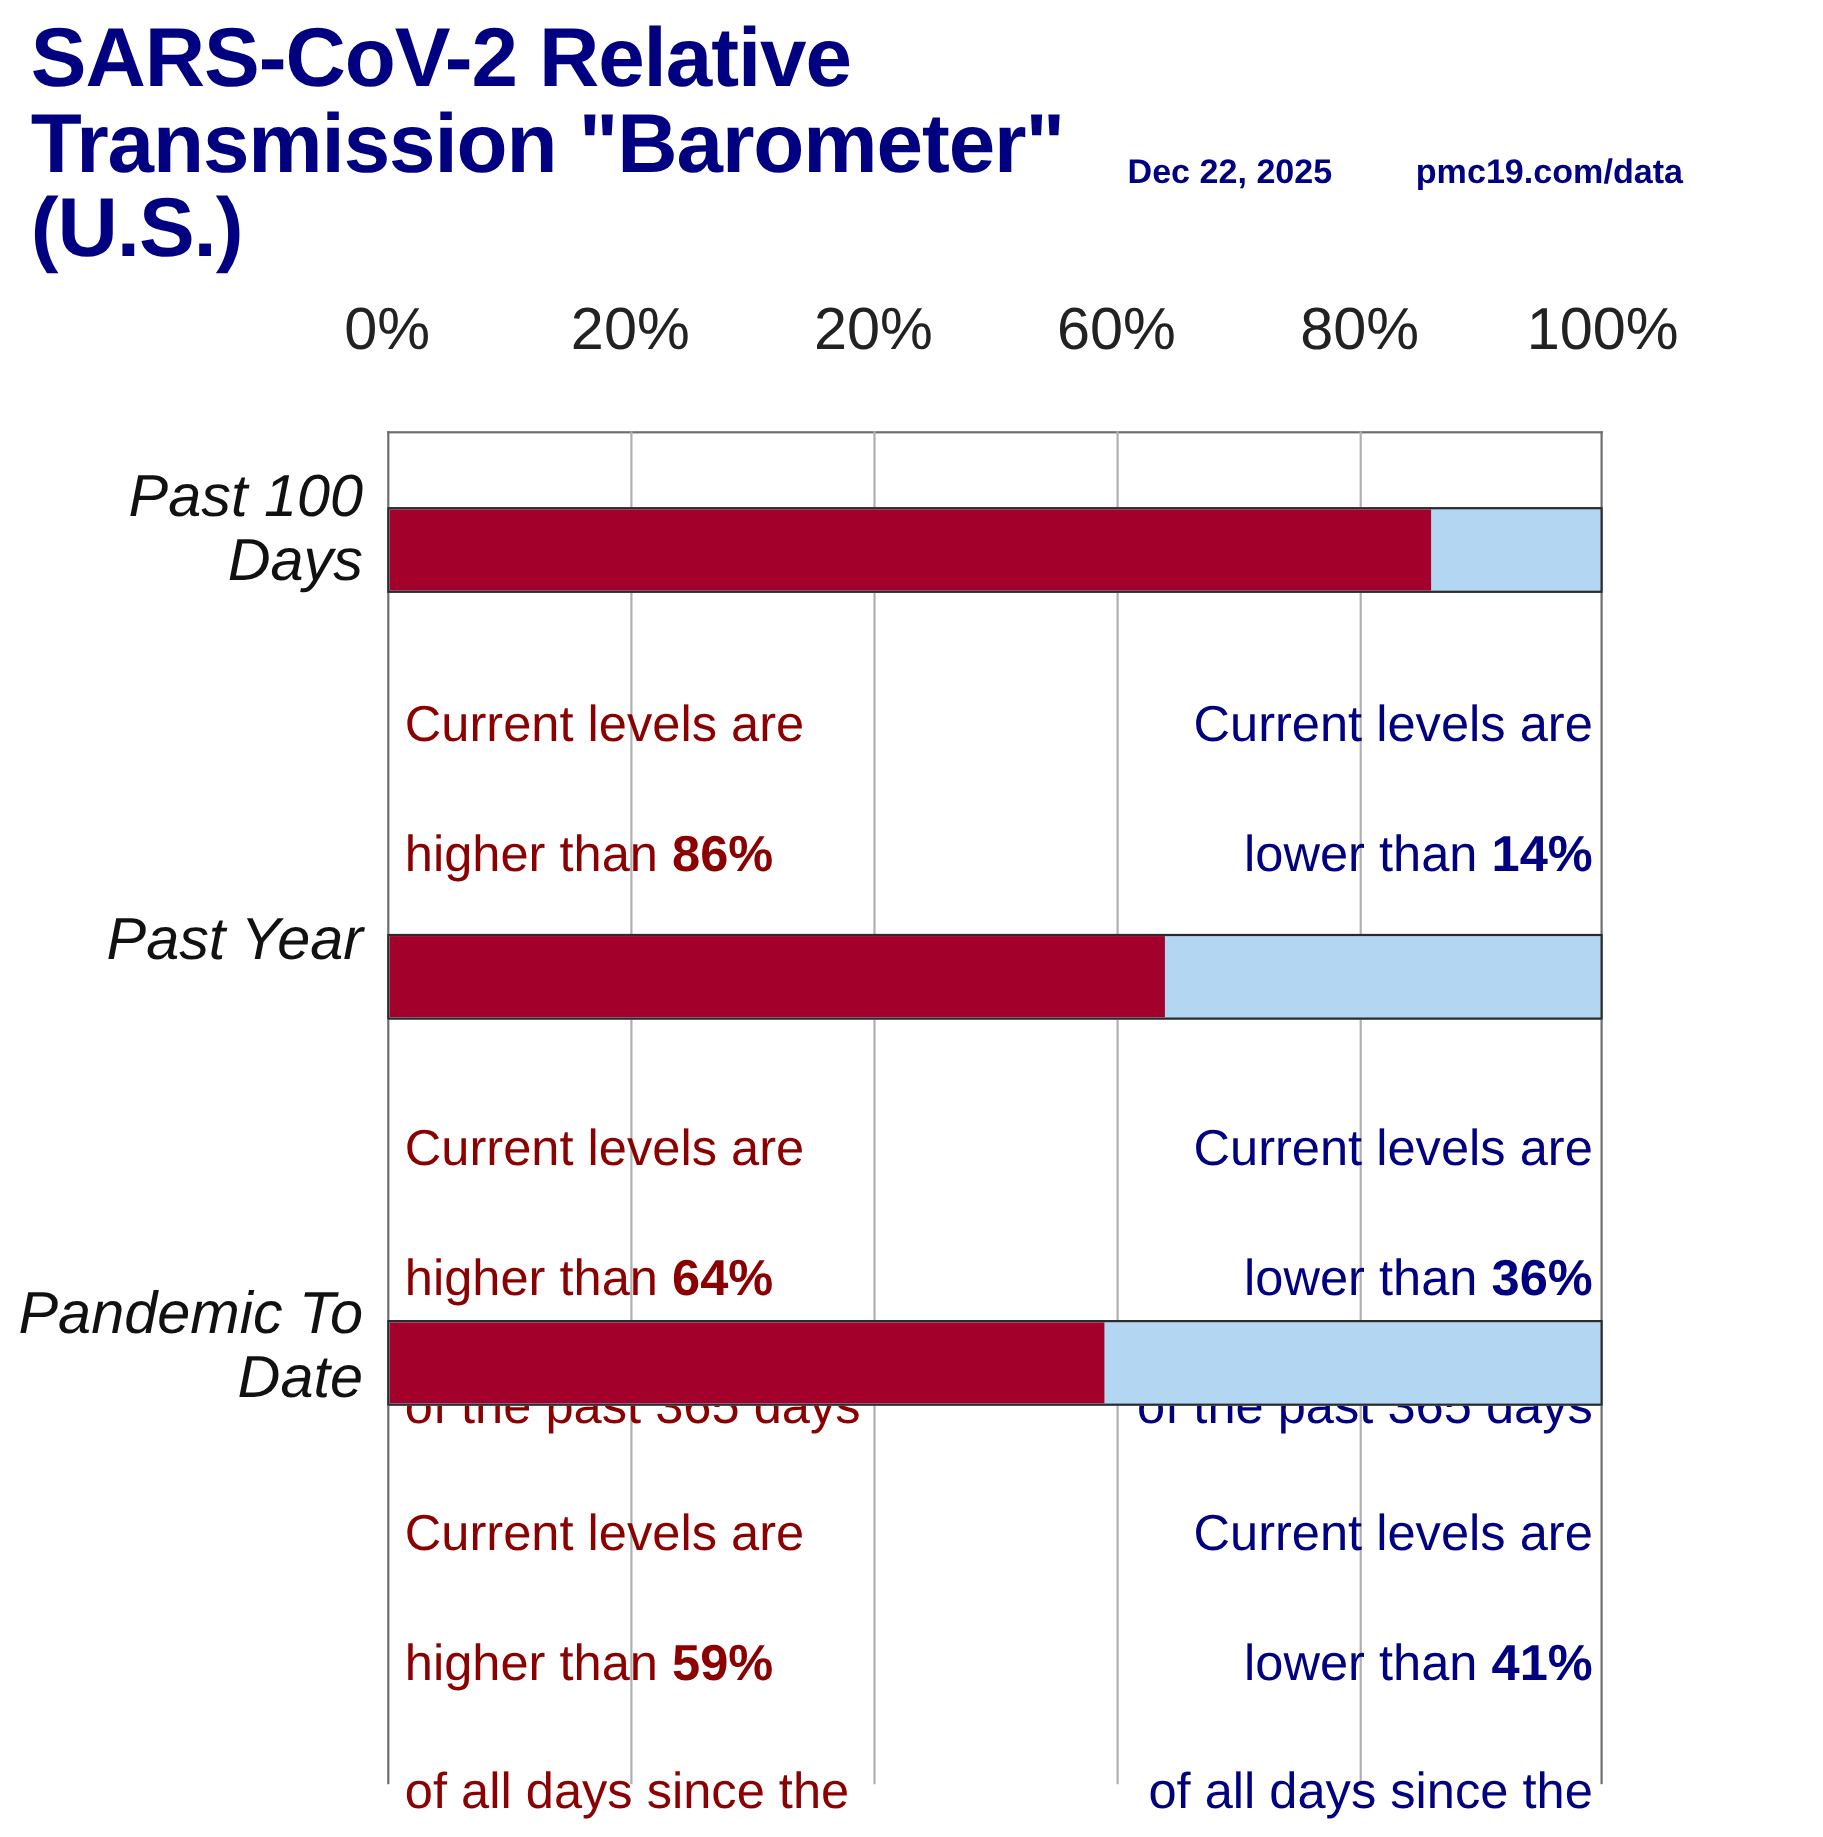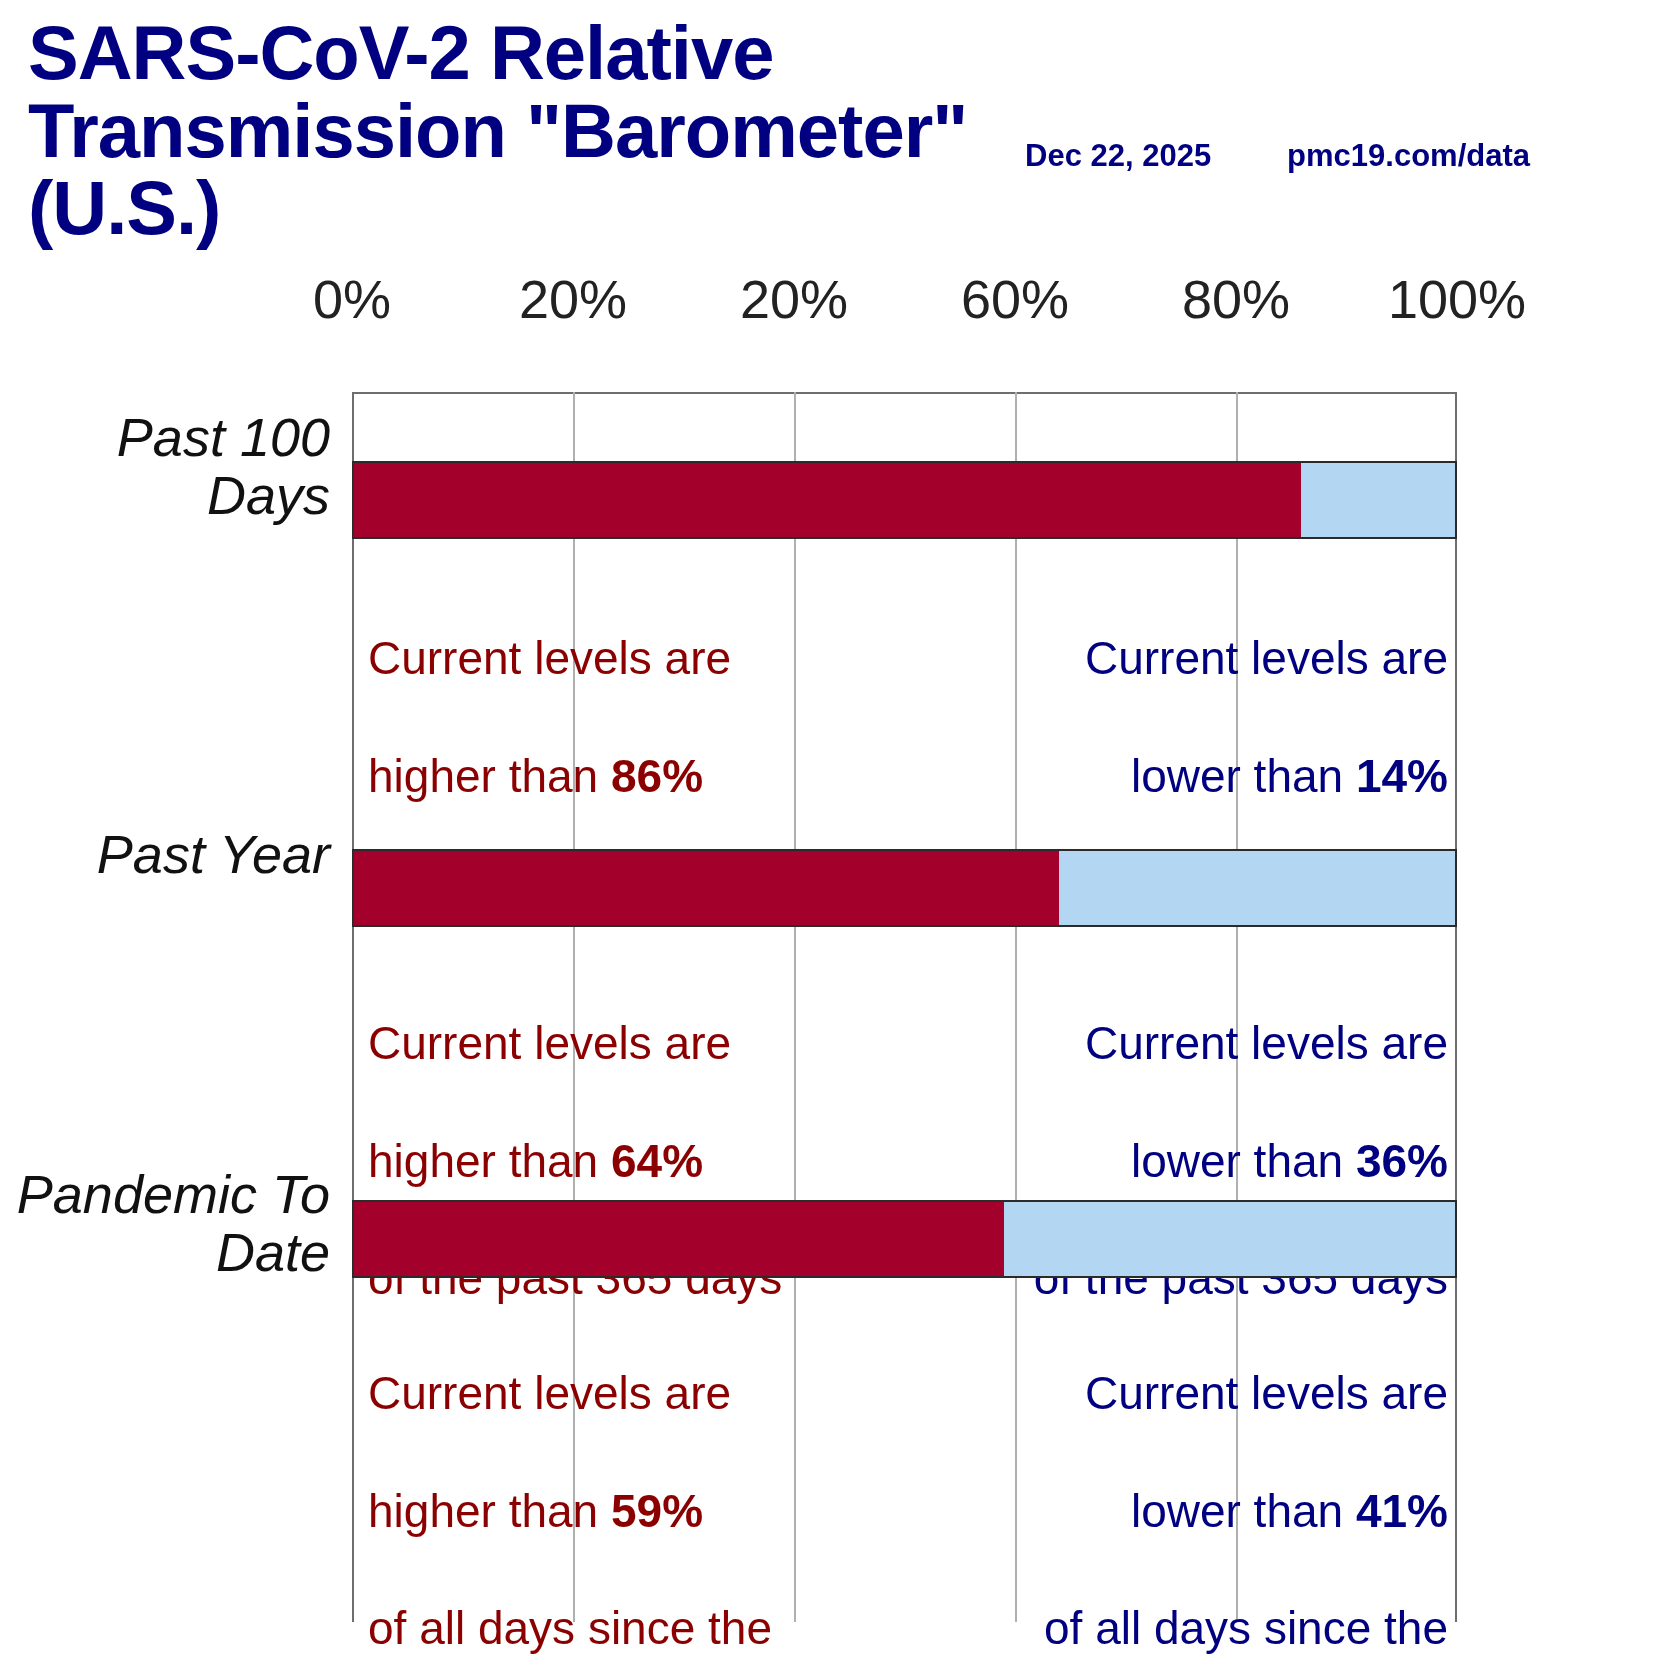--- a/index.html
+++ b/index.html
@@ -169,7 +169,7 @@
   <div class="axis-edge" style="left:1103px;"></div>
 </div>
 
-<div class="row-label" style="top:408px;">Past 100 Days</div>
+<div class="row-label" style="top:422px;">Past 100 Days</div>
 
 <div class="bar-wrap" style="top: 461px; background: rgb(179, 215, 242);">
   <div class="bar-fill" id="bar0" style="width: 86%; background: rgb(163, 0, 43);"></div>

